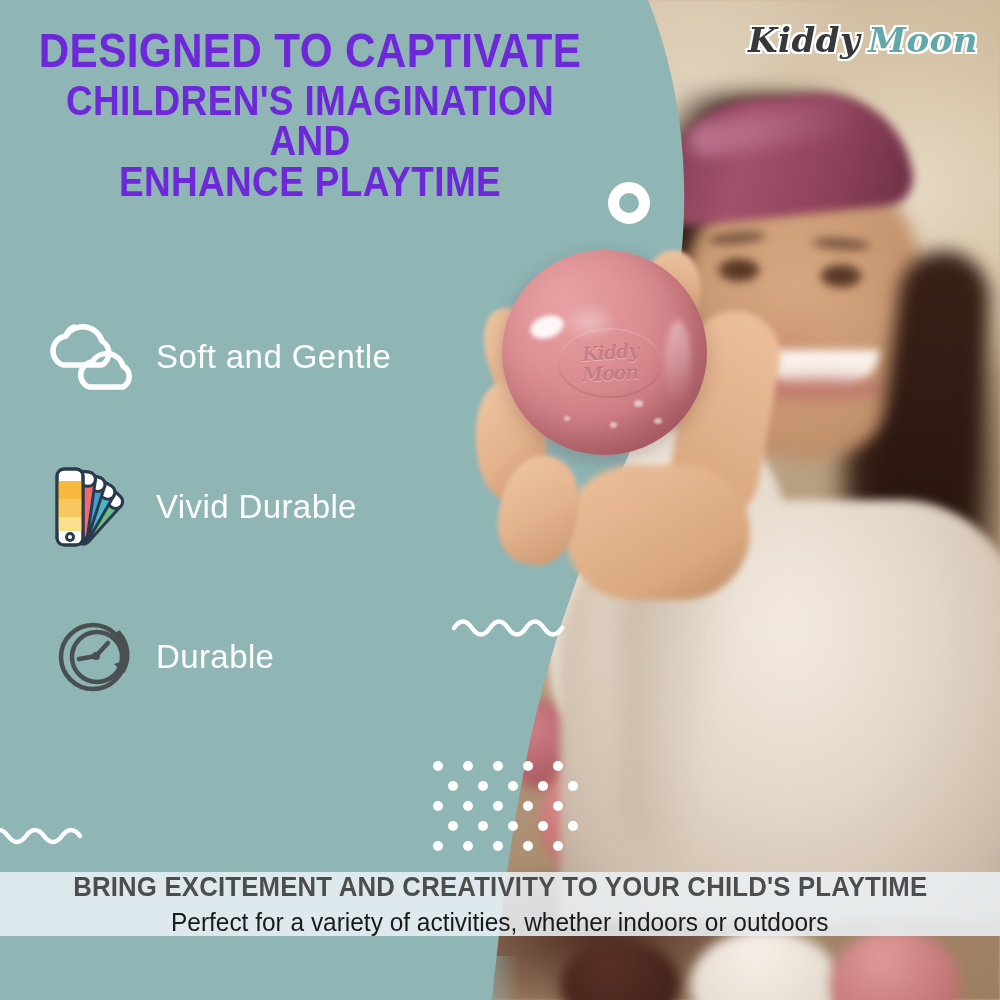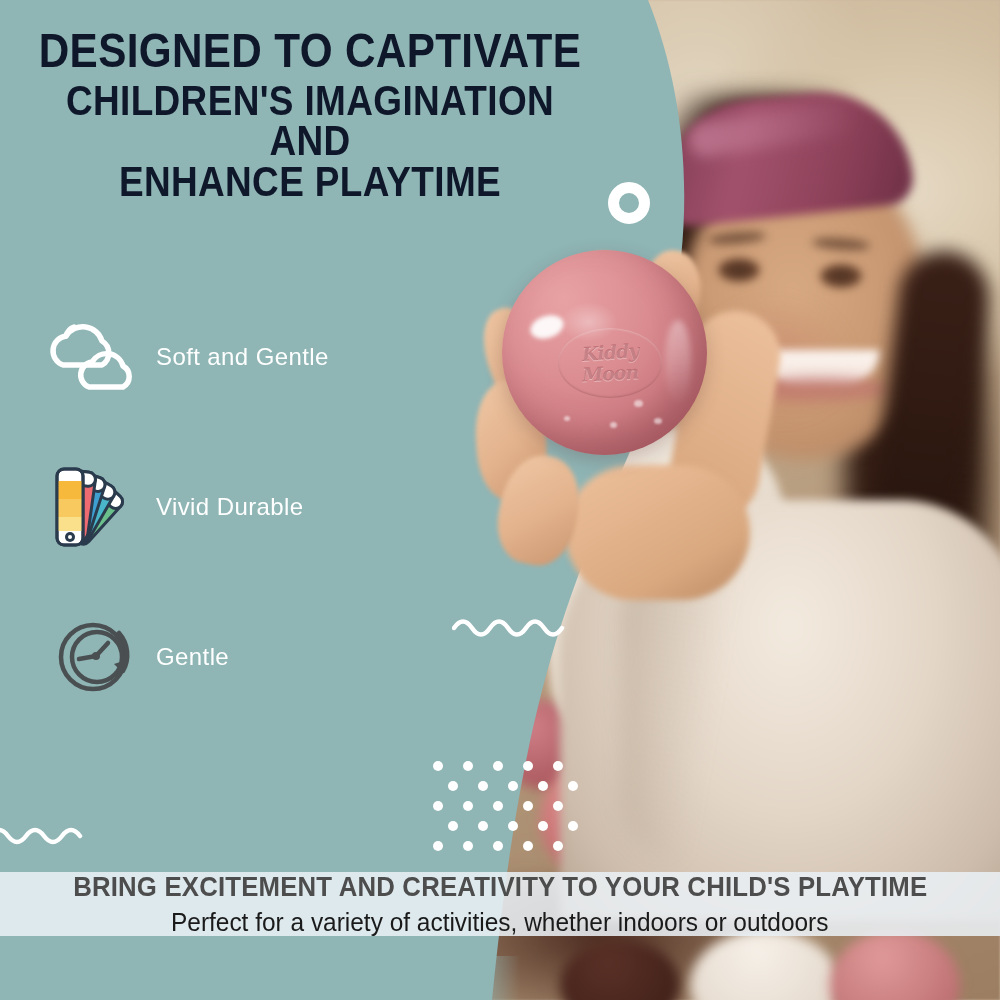--- a/index.html
+++ b/index.html
@@ -171,7 +171,7 @@
   
   .headline{
     position:absolute;left:0;top:28px;width:620px;text-align:center;
-    color:#0f172a;font-family:"Liberation Sans Narrow","Liberation Sans",sans-serif;
+    color:#6d28d9;font-family:"Liberation Sans Narrow","Liberation Sans",sans-serif;
     font-weight:bold;letter-spacing:.4px;line-height:.97;
     text-transform:uppercase;
   }

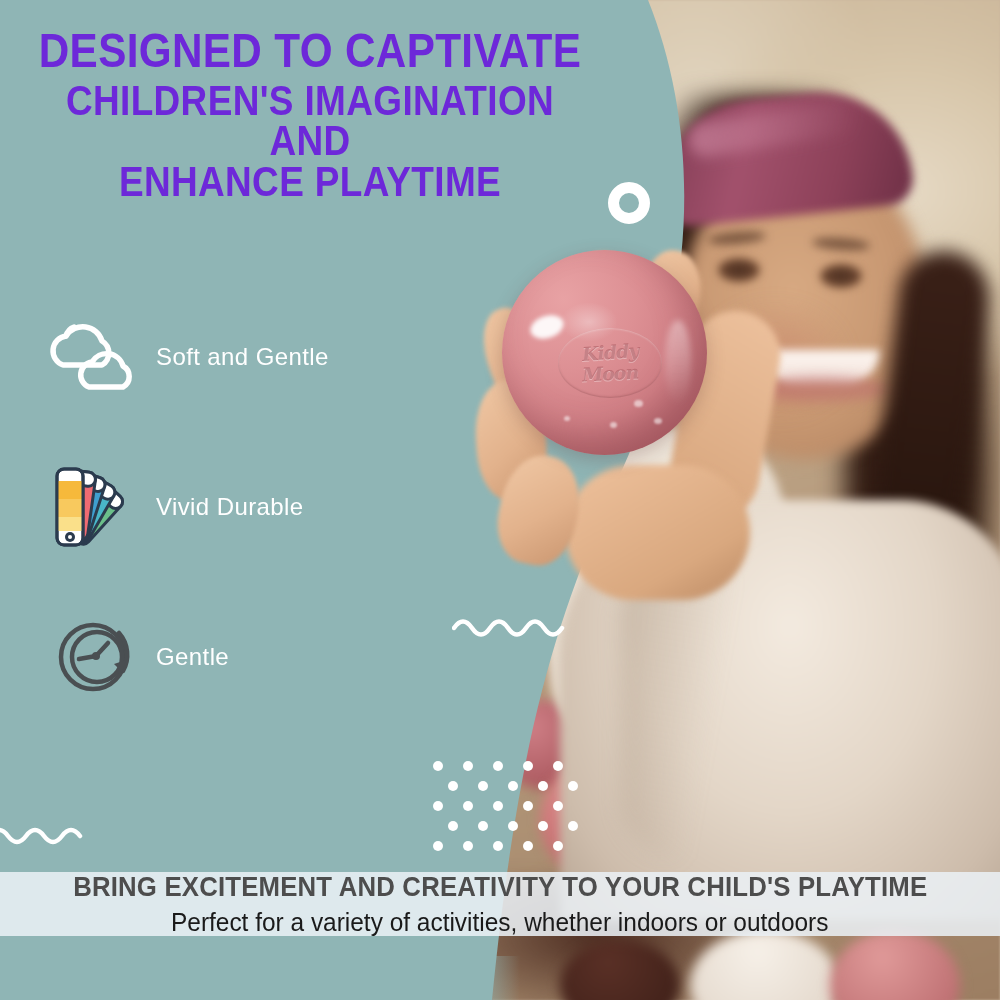--- a/index.html
+++ b/index.html
@@ -297,6 +297,9 @@
     <span class="l3">ENHANCE PLAYTIME</span>
   </div>
 
+  <div class="logo">
+    <span class="kiddy">Kiddy</span><span class="moon">Moon</span>
+  </div>
 
   <div class="ring"></div>
 

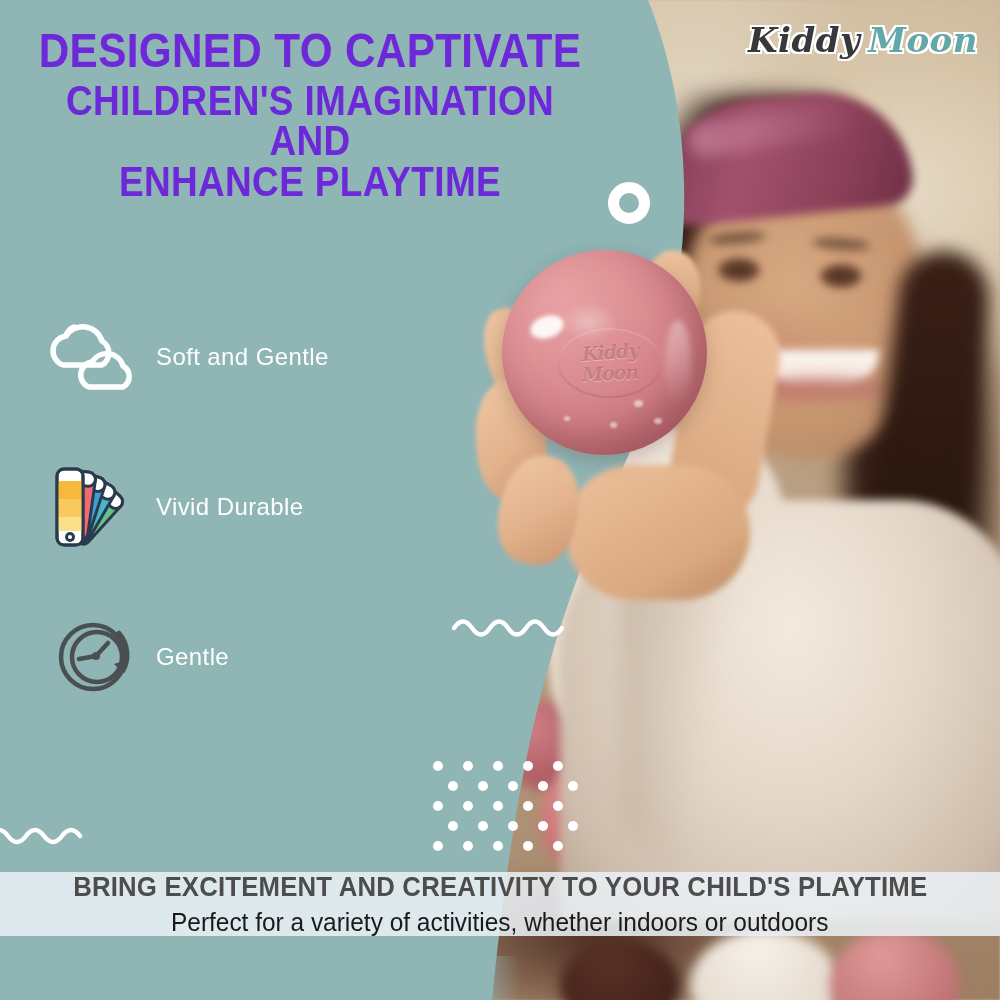--- a/index.html
+++ b/index.html
@@ -197,7 +197,7 @@
   .feature{display:flex;align-items:center;height:150px;}
   .feature-icon{width:118px;flex:0 0 118px;display:flex;align-items:center;justify-content:center;}
   .feature-label{
-    color:#ffffff;font-size:24px;font-weight:400;letter-spacing:.4px;
+    color:#ffffff;font-size:33px;font-weight:400;letter-spacing:.4px;
     font-family:"Liberation Sans",sans-serif;
   }
 

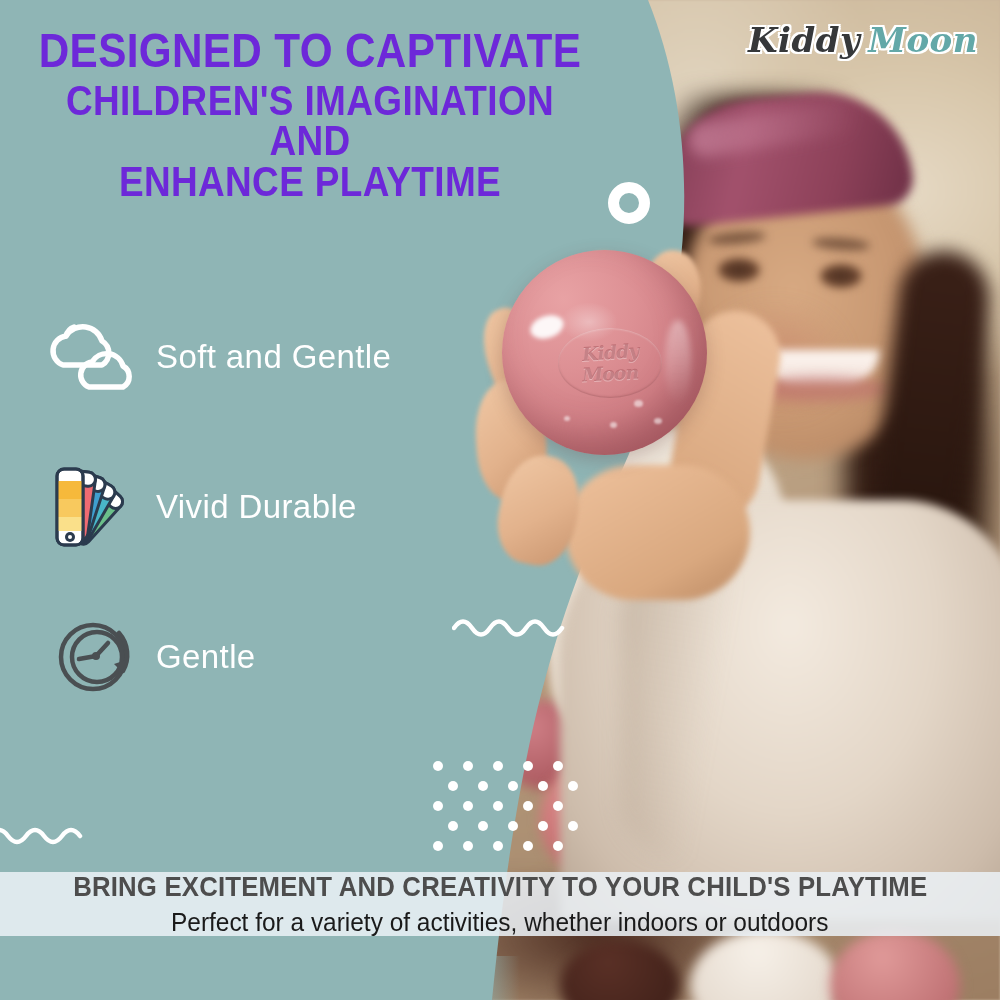--- a/index.html
+++ b/index.html
@@ -366,7 +366,7 @@
           </g>
         </svg>
       </div>
-      <div class="feature-label">Gentle</div>
+      <div class="feature-label">Durable</div>
     </div>
 
   </div>

